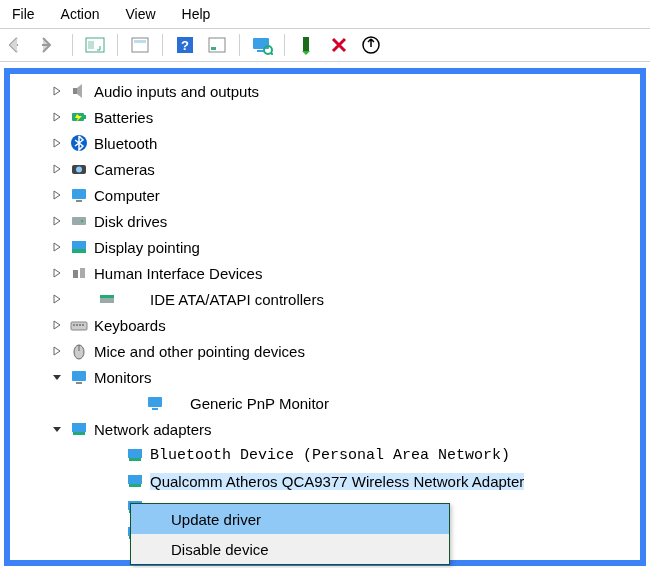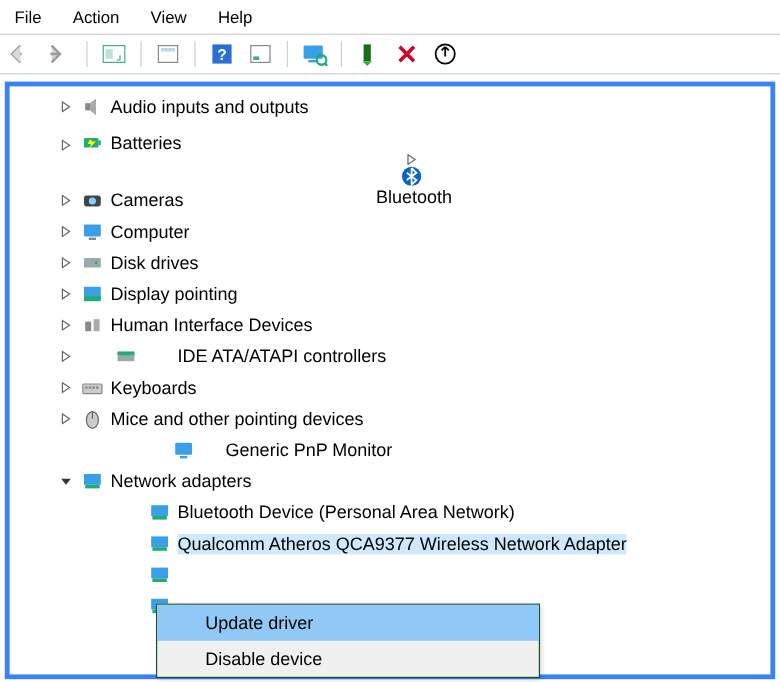--- a/index.html
+++ b/index.html
@@ -9,7 +9,7 @@
   .toolbar { display: flex; align-items: center; border-top: 1px solid #d0d0d0; border-bottom: 1px solid #d0d0d0; padding: 3px 6px; gap: 8px; height: 34px; }
   .tbtn { width: 24px; height: 24px; display: flex; align-items: center; justify-content: center; }
   .sep { width: 1px; height: 22px; background: #d0d0d0; margin: 0 2px; }
-  .tree-area { border: 4px solid #3b82f6; margin: 6px 4px; height: calc(568px - 70px); overflow: hidden; background: #fff; padding-top: 4px; }
+  .tree-area { border: 6px solid #3b82f6; margin: 6px 4px; height: calc(568px - 70px); overflow: hidden; background: #fff; padding-top: 4px; }
   .node { display: flex; align-items: center; height: 26px; font-size: 15px; }
   .toggle { width: 14px; height: 14px; display: inline-flex; align-items: center; justify-content: center; color: #555; margin: 0 4px 0 0; }
   .toggle svg { display: block; }

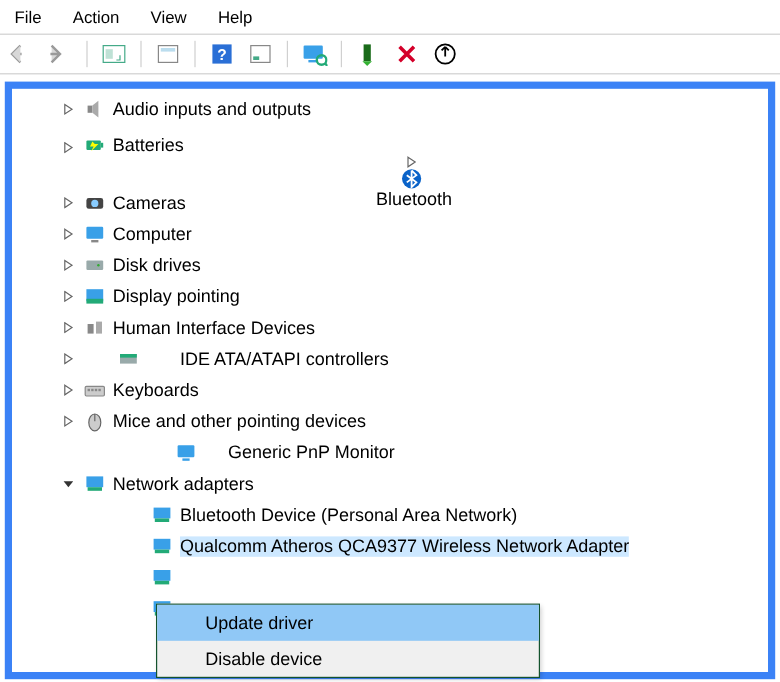--- a/index.html
+++ b/index.html
@@ -115,7 +115,7 @@
       </span>
       <span class="label">Audio inputs and outputs</span>
     </div>
-    <div class="node" style="padding-left: 40px; align-items: flex-end;">
+    <div class="node" style="padding-left: 40px;">
       <span class="toggle">
         <svg width="10" height="10">
           <path d="M2 1 L8 5 L2 9 Z" fill="none" stroke="#666"></path>

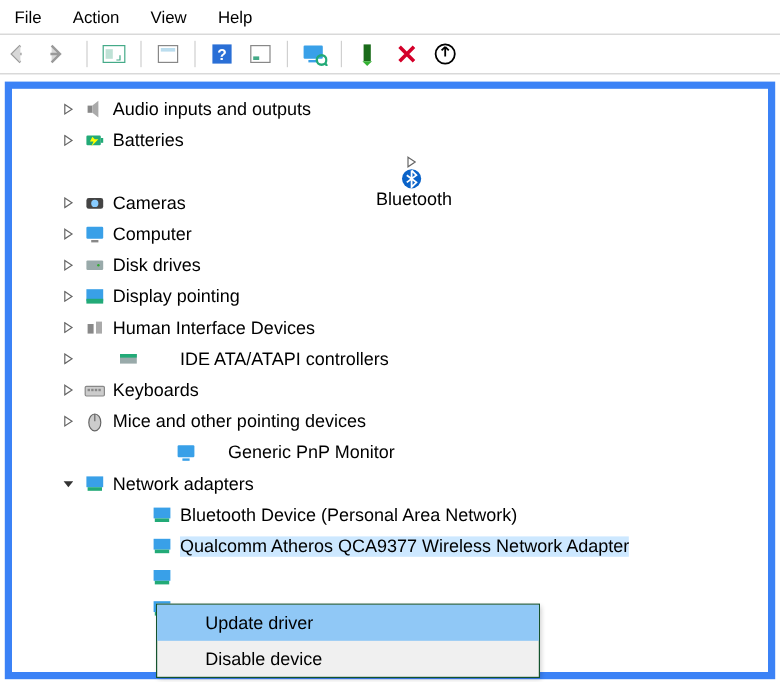--- a/index.html
+++ b/index.html
@@ -130,7 +130,7 @@
       </span>
       <span class="label">Batteries</span>
     </div>
-    <div class="node" style="padding-left: 40px; flex-direction: column;">
+    <div class="node" style="padding-left: 40px;">
       <span class="toggle">
         <svg width="10" height="10">
           <path d="M2 1 L8 5 L2 9 Z" fill="none" stroke="#666"></path>

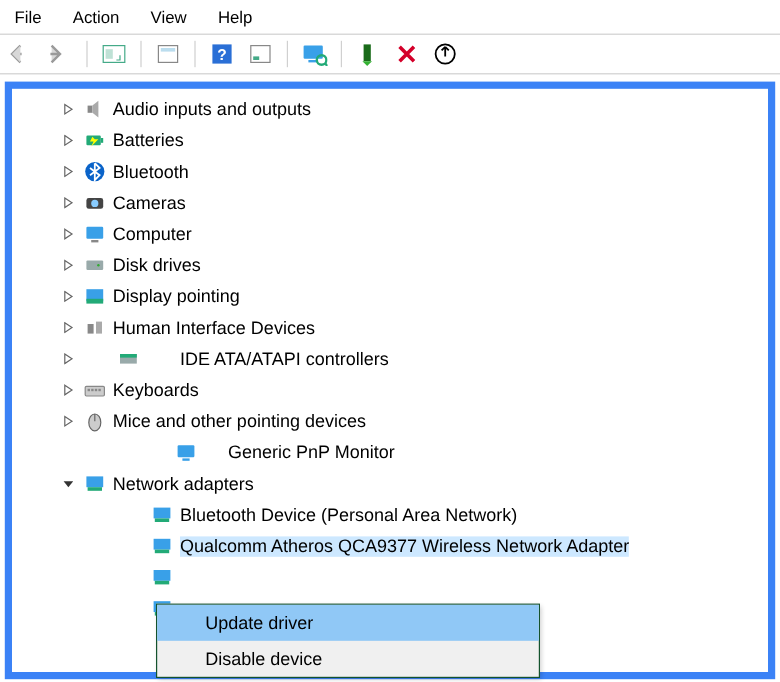--- a/index.html
+++ b/index.html
@@ -259,6 +259,20 @@
       </span>
       <span class="label">Mice and other pointing devices</span>
     </div>
+    <div class="node" style="padding-left: 40px;">
+      <span class="toggle">
+        <svg width="10" height="10">
+          <path d="M1 3 L9 3 L5 8 Z" fill="#333"></path>
+        </svg>
+      </span>
+      <span class="ico">
+        <svg width="18" height="18" viewBox="0 0 18 18">
+          <rect x="2" y="3" width="14" height="10" fill="#39a0e8" rx="1"></rect>
+          <rect x="6" y="14" width="6" height="2" fill="#888"></rect>
+        </svg>
+      </span>
+      <span class="label">Monitors</span>
+    </div>
     <div class="node" style="padding-left: 96px; gap: 20px;">
       <span class="toggle"></span>
       <span class="ico">

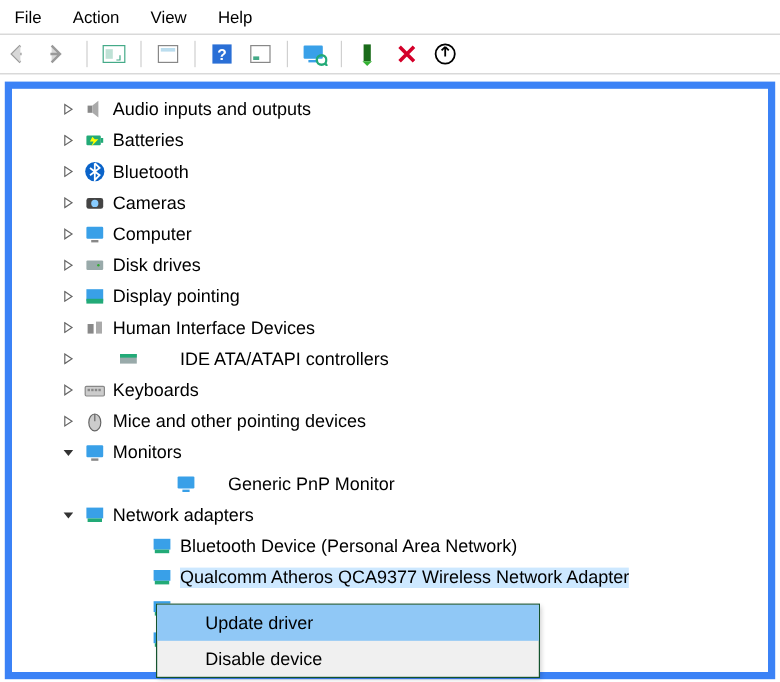--- a/index.html
+++ b/index.html
@@ -297,7 +297,7 @@
       </span>
       <span class="label">Network adapters</span>
     </div>
-    <div class="node" style="padding-left: 96px;">
+    <div class="node" style="padding-left: 96px; font-family: Liberation Mono, monospace;">
       <span class="toggle"></span>
       <span class="ico">
         <svg width="18" height="18" viewBox="0 0 18 18">

